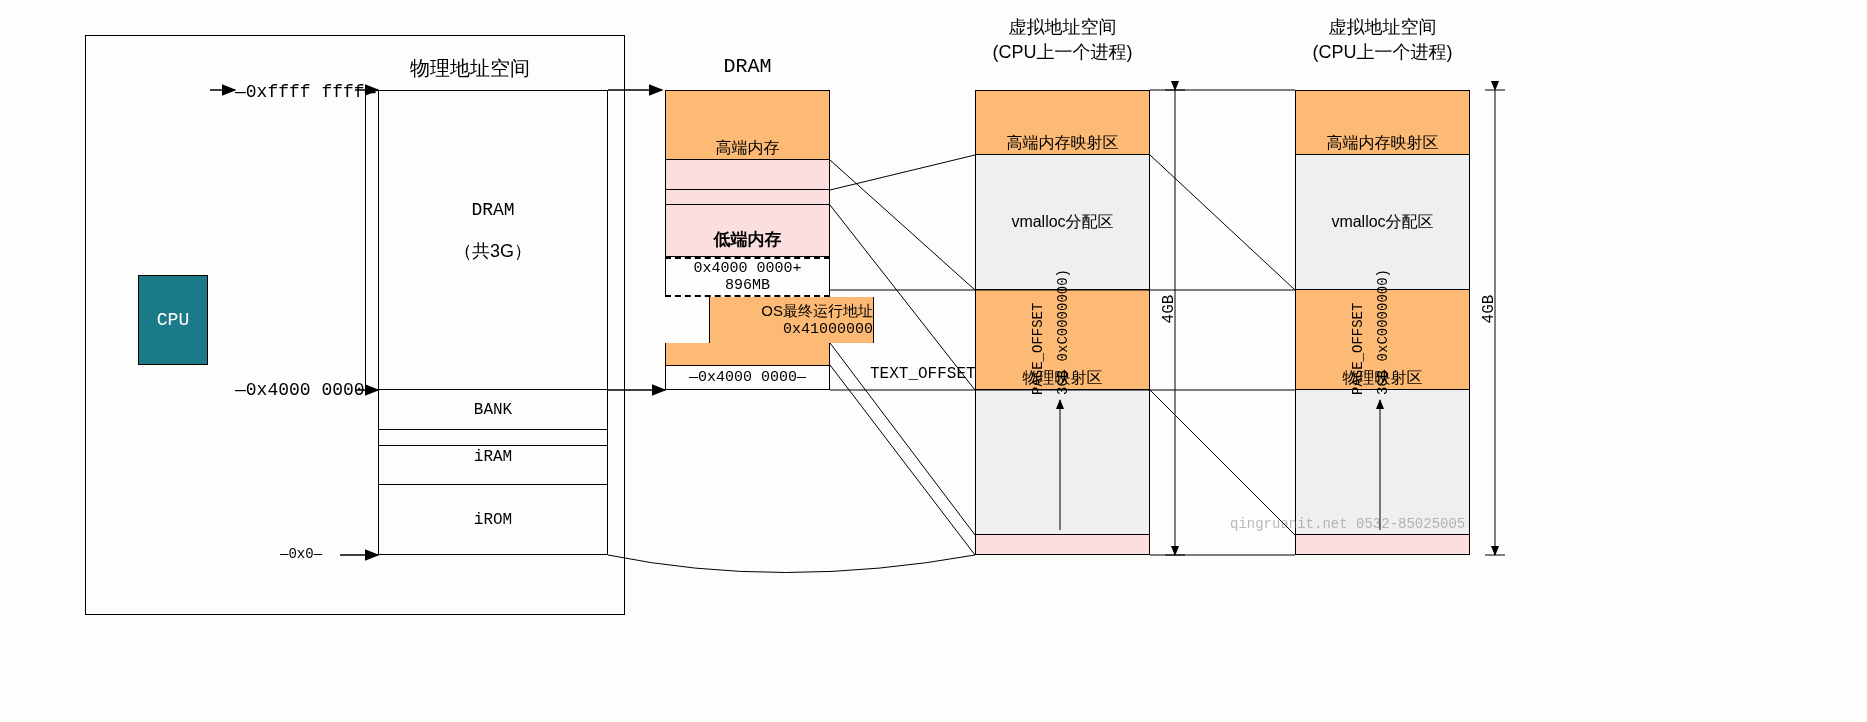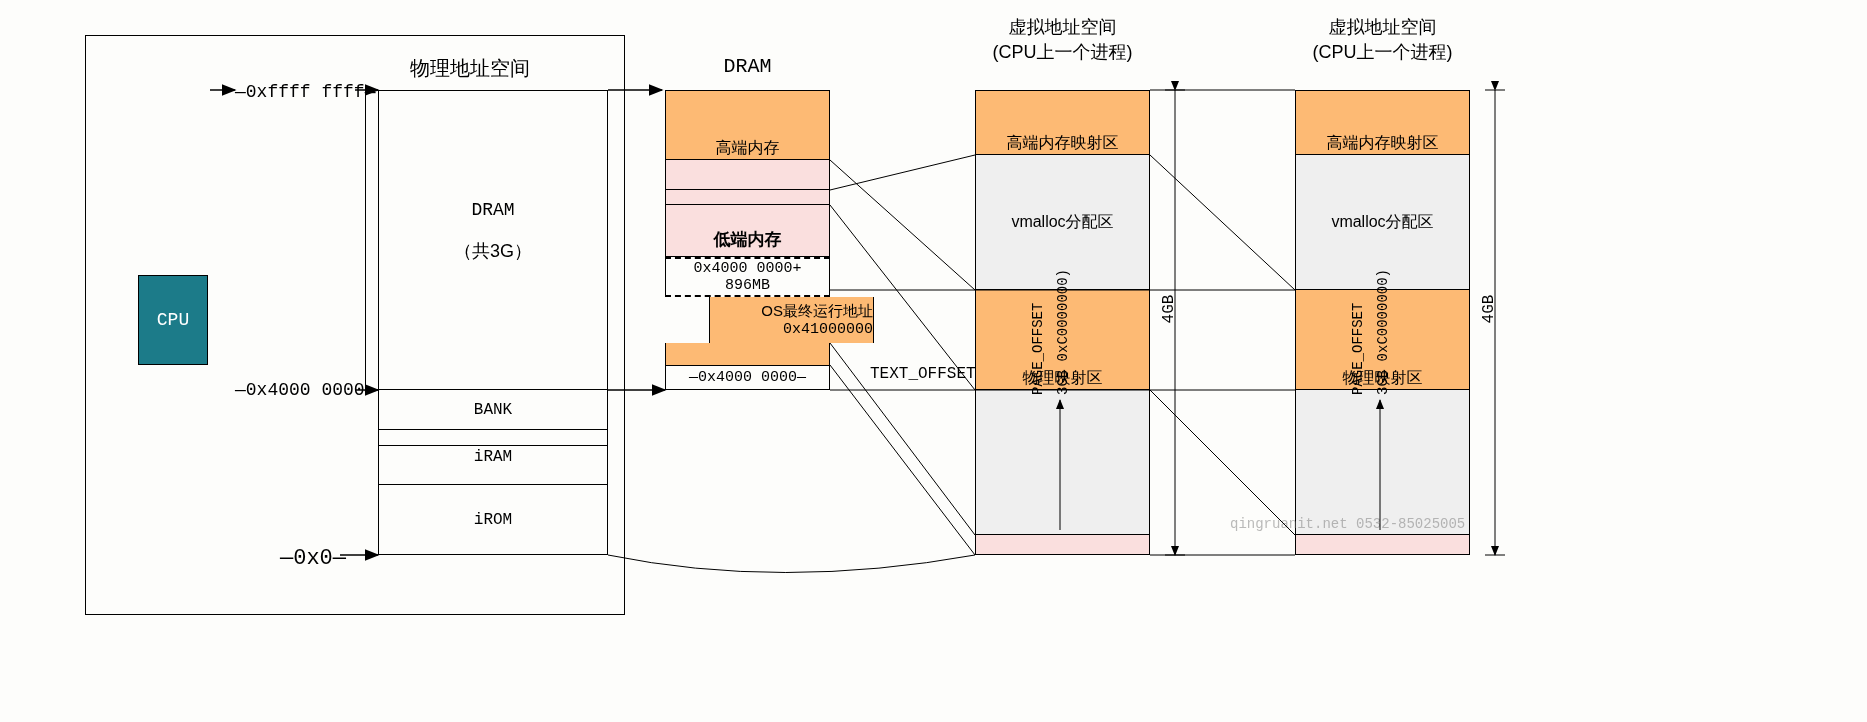--- a/index.html
+++ b/index.html
@@ -54,7 +54,7 @@
 
 <div class="abs mono" style="left:235px; top:82px; font-size:18px;"><span>—</span><span>0xffff ffff</span><span>—</span></div>
 <div class="abs mono" style="left:235px; top:380px; font-size:18px;"><span>—</span><span>0x4000 0000</span><span>—</span></div>
-<div class="abs mono" style="left:280px; top:546px; font-size:22px;"><span>—</span><span>0x0</span><span>—</span></div>
+<div class="abs mono" style="left:280px; top:546px; font-size:14px;"><span>—</span><span>0x0</span><span>—</span></div>
 
 <div class="abs center mono" style="left:665px; top:55px; width:165px; font-size:20px;">DRAM</div>
 

